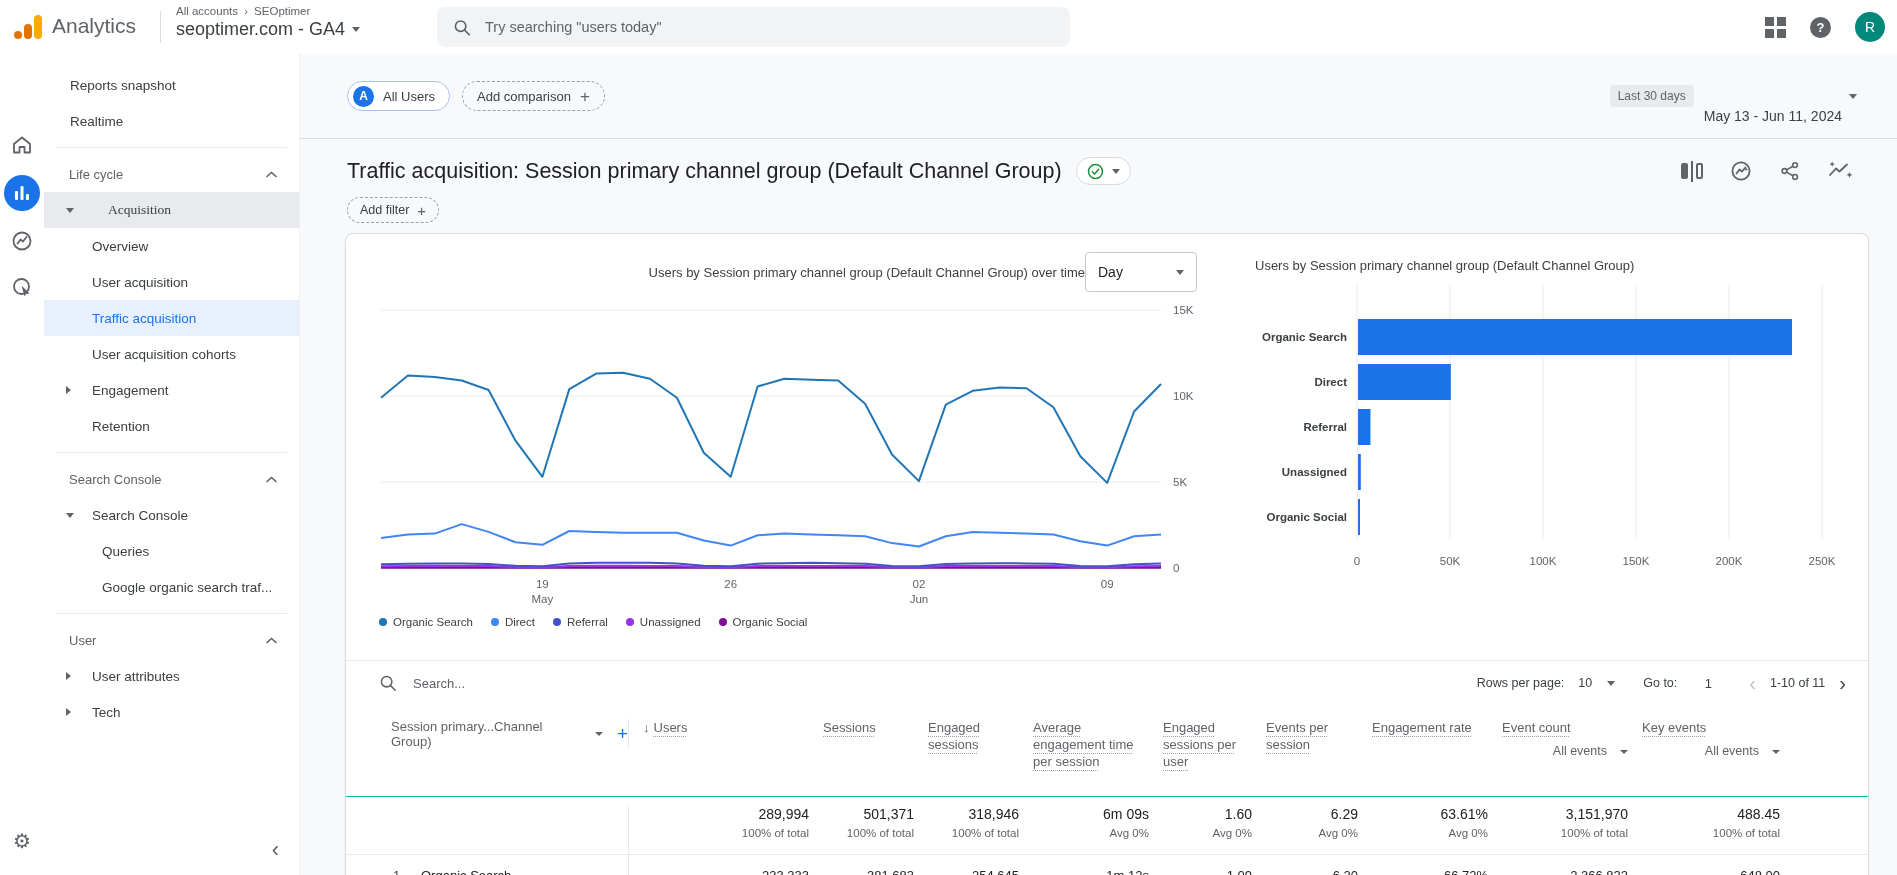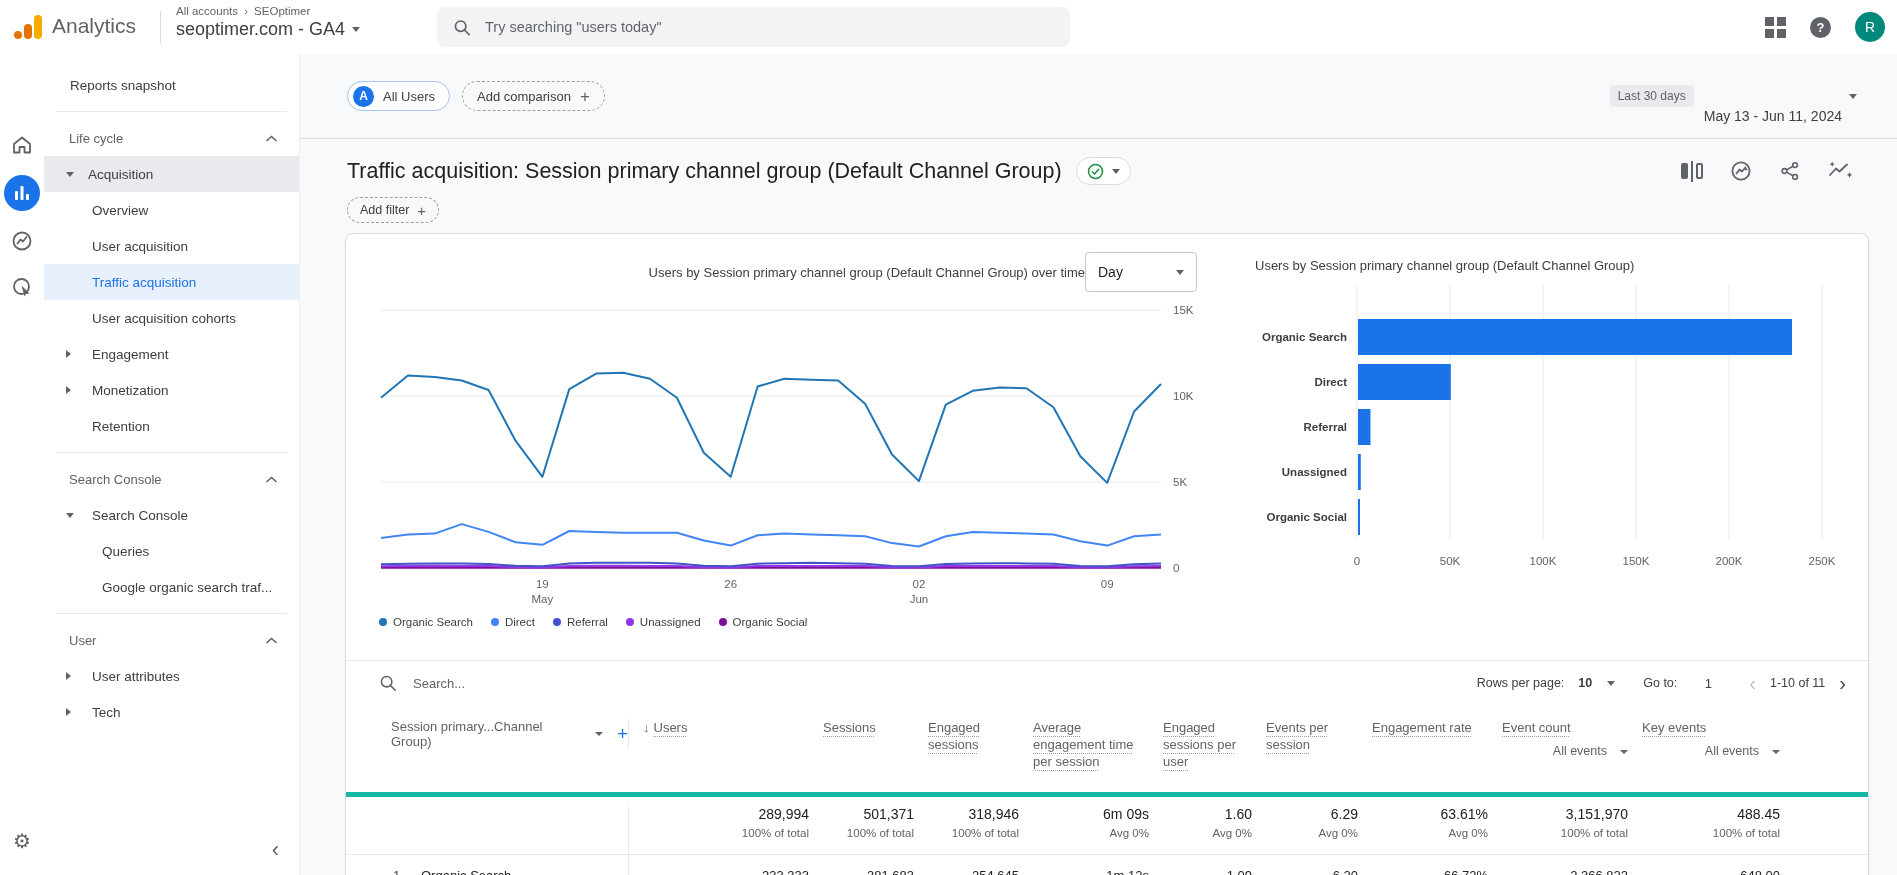--- a/index.html
+++ b/index.html
@@ -188,6 +188,9 @@
   <div id="sidebar-sections">
       <div class="s-item">
         <span>Reports snapshot</span>
+      </div>
+      <div class="s-item">
+        <span>Realtime</span>
       </div>
       <div class="s-divider"></div>
       <div class="s-header">

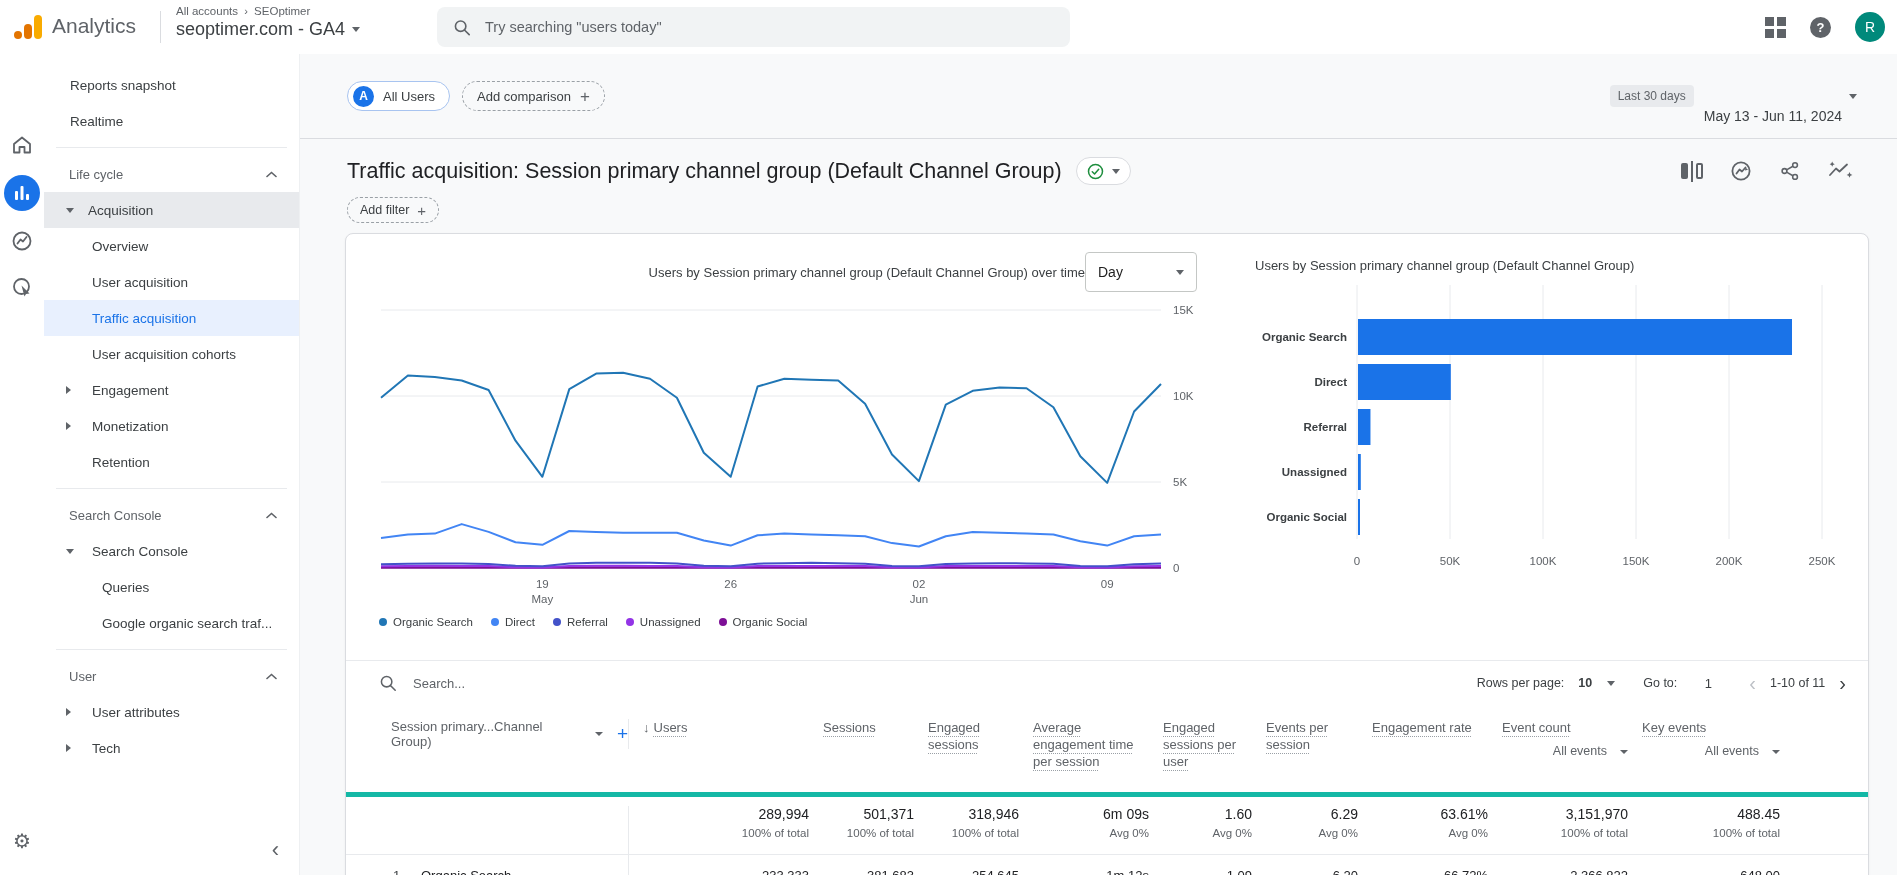--- a/index.html
+++ b/index.html
@@ -199,7 +199,7 @@
           <polyline points="1,5.5 5.5,1.5 10,5.5" fill="none" stroke="#5f6368" stroke-width="1.6" stroke-linecap="round"></polyline>
         </svg>
       </div>
-      <div class="s-item highlight indent-exp" style="padding-left: 44px;">
+      <div class="s-item highlight indent-exp" style="padding-left: 64px; font-family: Liberation Serif, serif;">
         <span class="tri tri-down"></span>
         <span>Acquisition</span>
       </div>

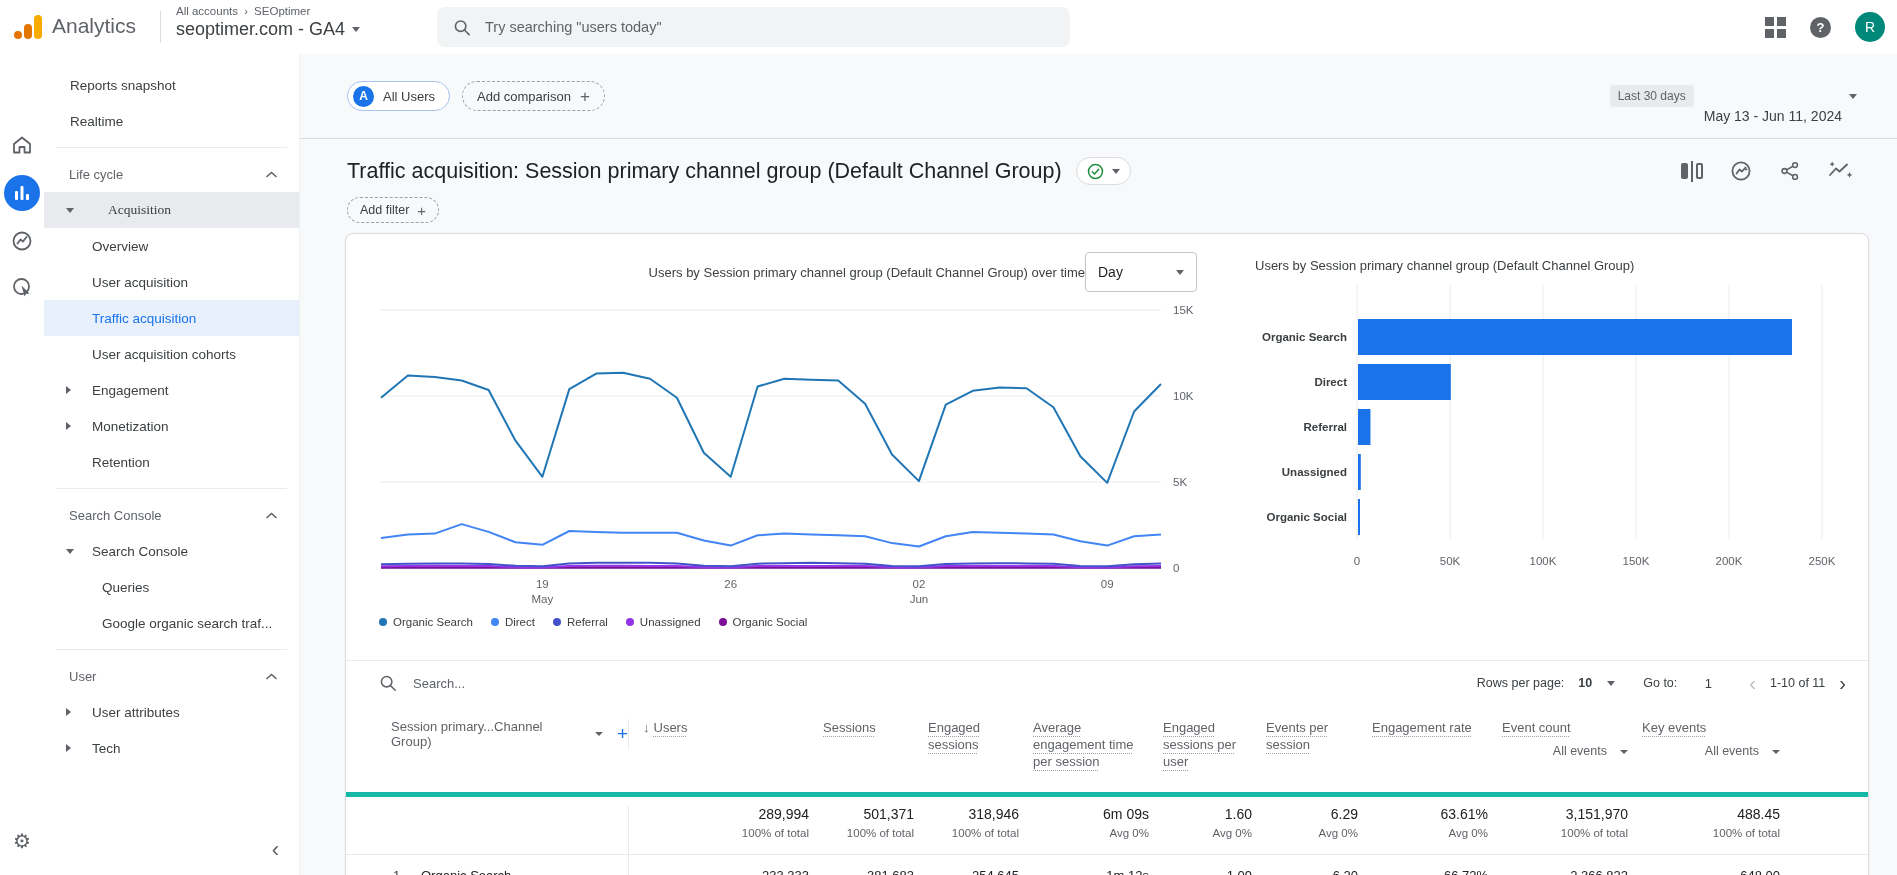--- a/index.html
+++ b/index.html
@@ -218,10 +218,6 @@
       <div class="s-item indent-exp" style="padding-left: 48px;">
         <span class="tri tri-right"></span>
         <span>Engagement</span>
-      </div>
-      <div class="s-item indent-exp" style="padding-left: 48px;">
-        <span class="tri tri-right"></span>
-        <span>Monetization</span>
       </div>
       <div class="s-item indent-exp" style="padding-left: 48px;">
         <span>Retention</span>

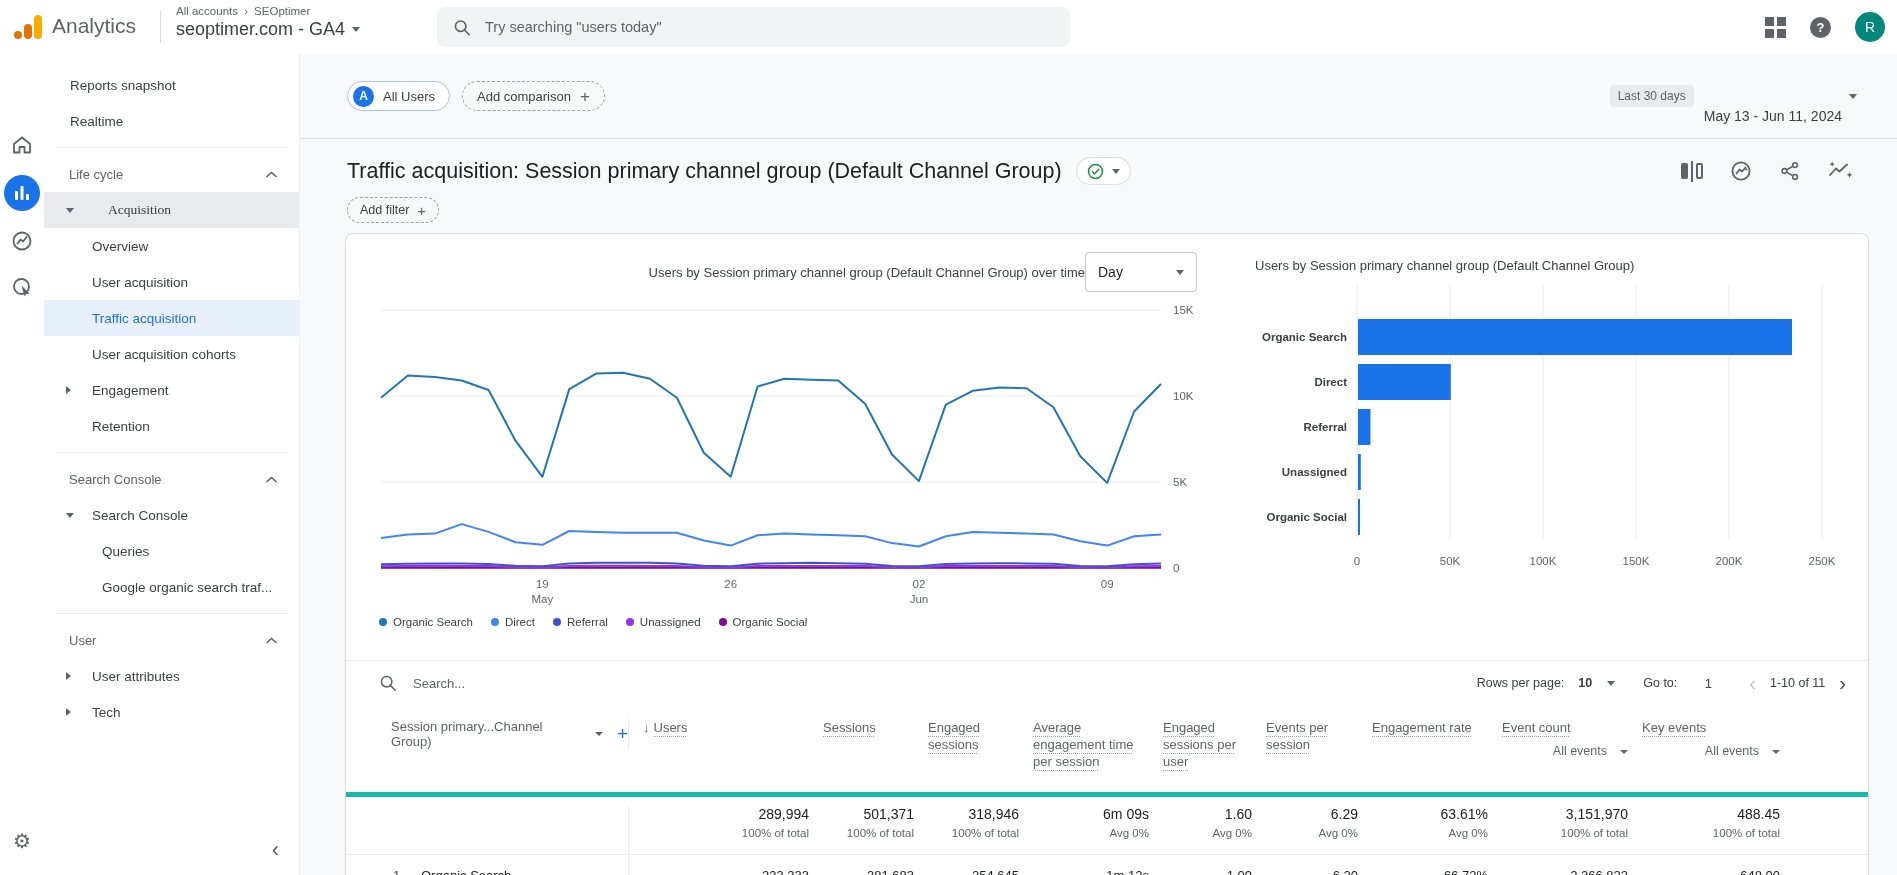--- a/index.html
+++ b/index.html
@@ -100,7 +100,7 @@
   .tsearch input { border:none; outline:none; font-size:13px; color:#3c4043; margin-left:16px; width:300px; font-family:inherit; }
   .tsearch input::placeholder { color:#5f6368; }
   .pager { display:flex; align-items:center; font-size:12.5px; color:#3c4043; }
-  .pager .sel { display:flex; align-items:center; gap:8px; margin:0 28px 0 14px; cursor:pointer;font-weight:bold; }
+  .pager .sel { display:flex; align-items:center; gap:8px; margin:0 28px 0 14px; cursor:pointer; }
   .goto-input { width:30px; border:none; outline:none; font-size:13px; color:#3c4043; margin:0 26px 0 16px; background:transparent; text-align:center; font-family:inherit; }
   .page-prev { color:#bdc1c6; font-size:20px; margin-right:14px; cursor:default; }
   .page-next { color:#3c4043; font-size:20px; margin-left:14px; cursor:pointer; }

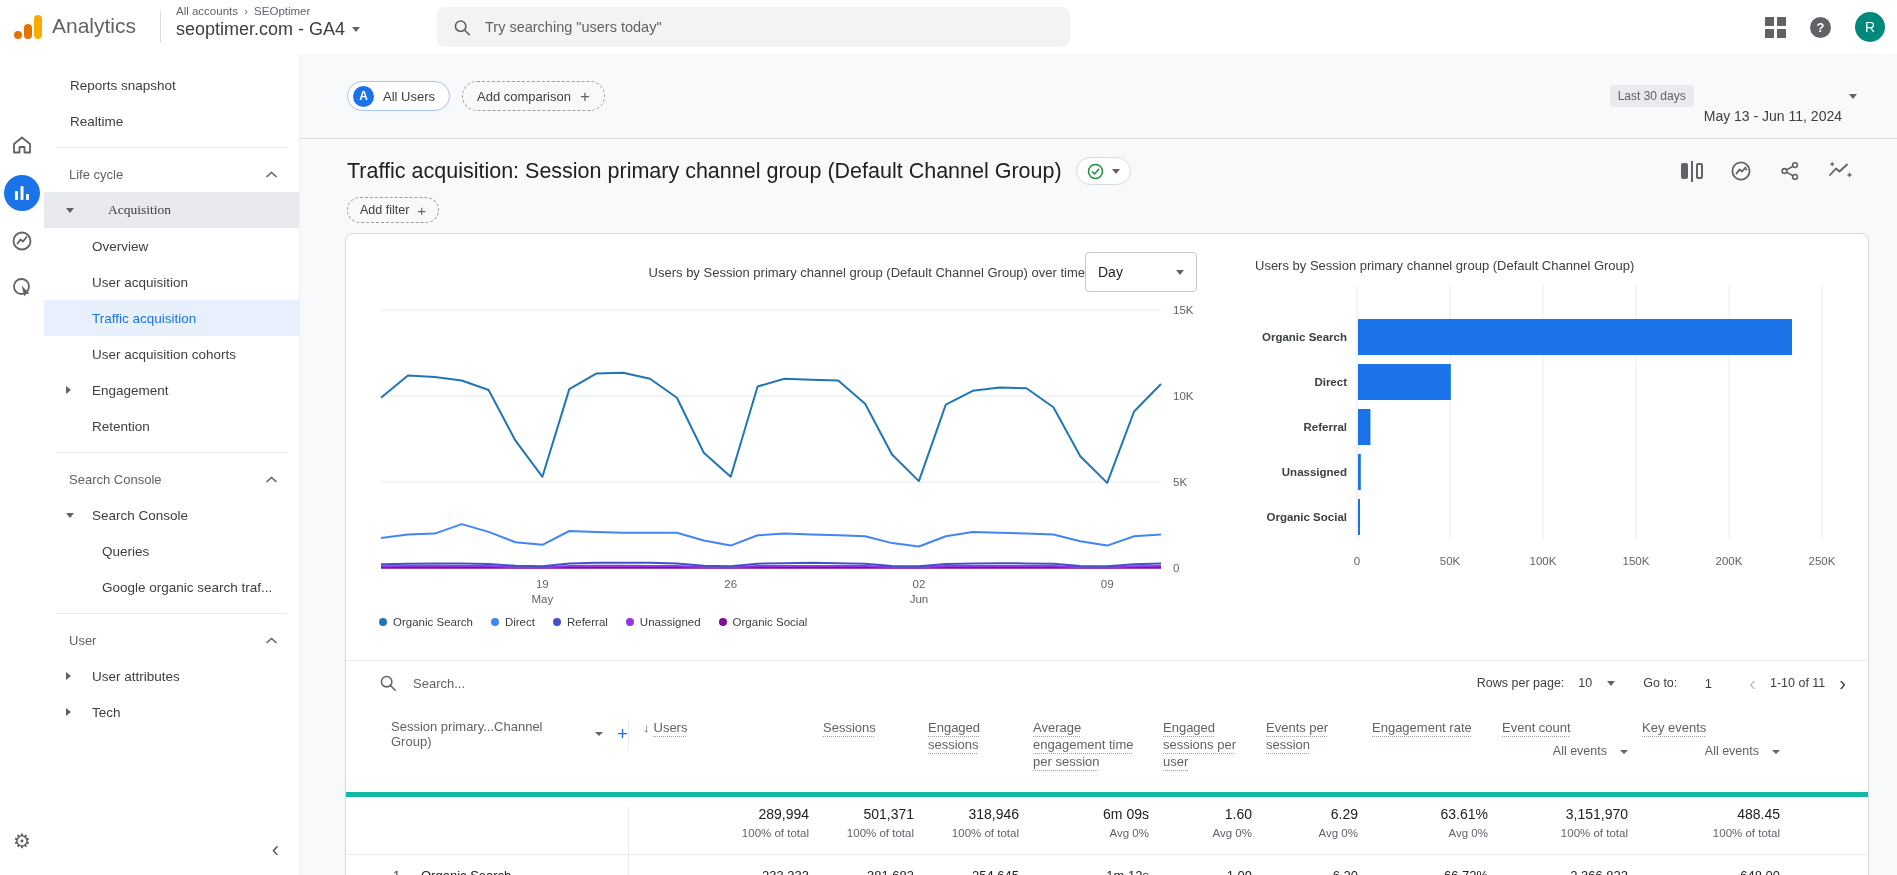--- a/index.html
+++ b/index.html
@@ -105,7 +105,7 @@
   .page-prev { color:#bdc1c6; font-size:20px; margin-right:14px; cursor:default; }
   .page-next { color:#3c4043; font-size:20px; margin-left:14px; cursor:pointer; }
   .t-row { display:grid; grid-template-columns:42px 208px 180px 105px 105px 130px 103px 106px 130px 140px 152px minmax(0,1fr); padding:0 33px; }
-  .t-head { padding-top:14px; padding-bottom:12px; border-bottom:5px solid #14b8a6; min-height:92px; align-items:start; }
+  .t-head { padding-top:14px; padding-bottom:12px; border-bottom:1px solid #14b8a6; min-height:92px; align-items:start; }
   .dim-cell { grid-column:1 / 3; display:flex; align-items:center; gap:6px; font-size:13px; color:#5f6368; padding-left:12px; cursor:pointer; }
   .dim-plus { color:#1a73e8; font-size:19px; margin-left:8px; cursor:pointer; }
   .div-r { border-right:1px solid #e8eaed; }

